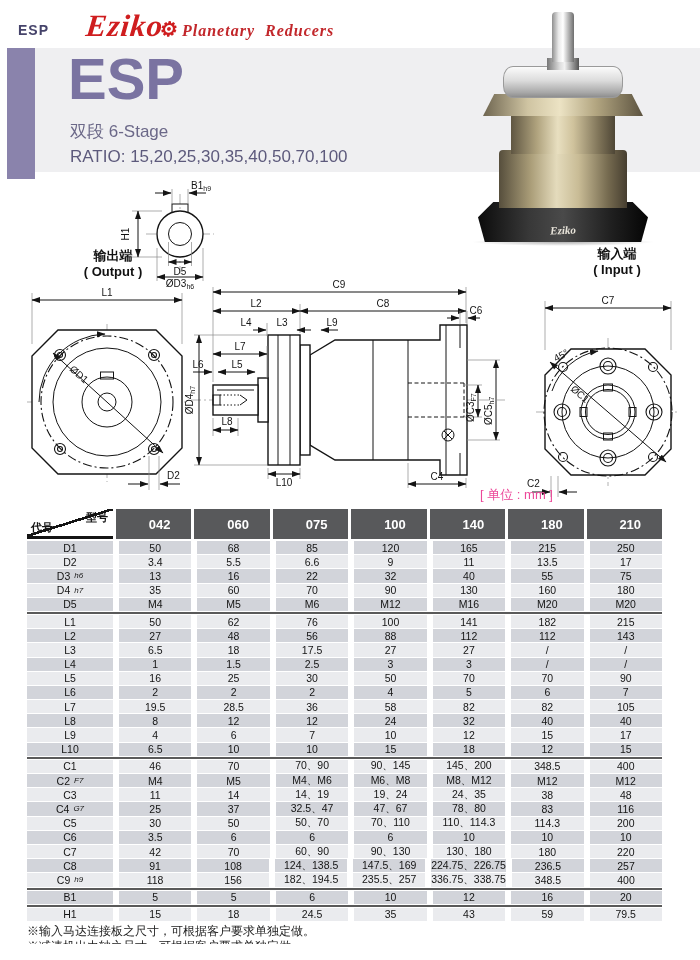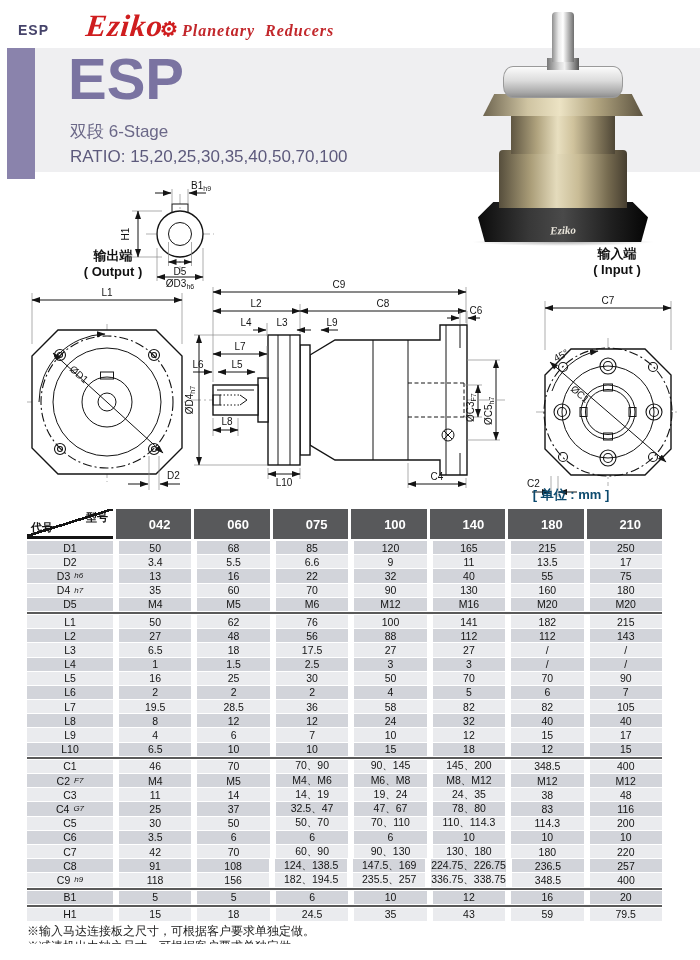--- a/index.html
+++ b/index.html
@@ -57,7 +57,7 @@
   .bolt  { fill:none; stroke:#141414; stroke-width:1.1; }
 
   .end-label { position:absolute; width:130px; text-align:center; font-size:13px; font-weight:bold; color:#111; line-height:16px; }
-  .unit-label { position:absolute; left:480px; top:486px; width:182px; text-align:center; font-size:13px; font-weight:bold; color:#0c4a6e; }
+  .unit-label { position:absolute; left:480px; top:486px; width:182px; text-align:left; font-size:13px; font-weight:normal; color:#ec4899; }
 
   
   .spec { position:absolute; left:27px; top:509px; width:635px; }

